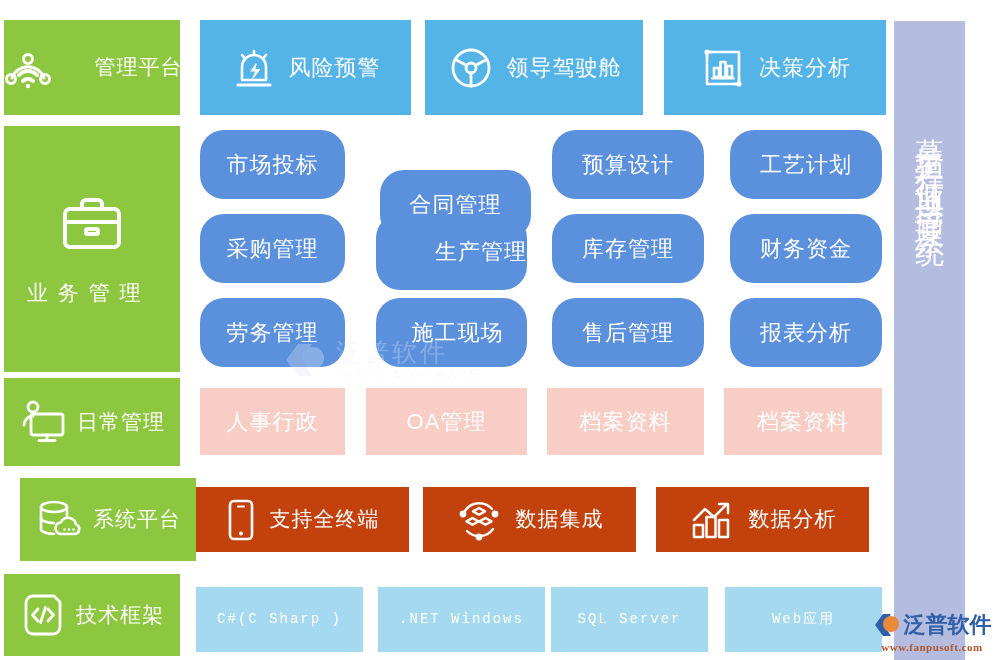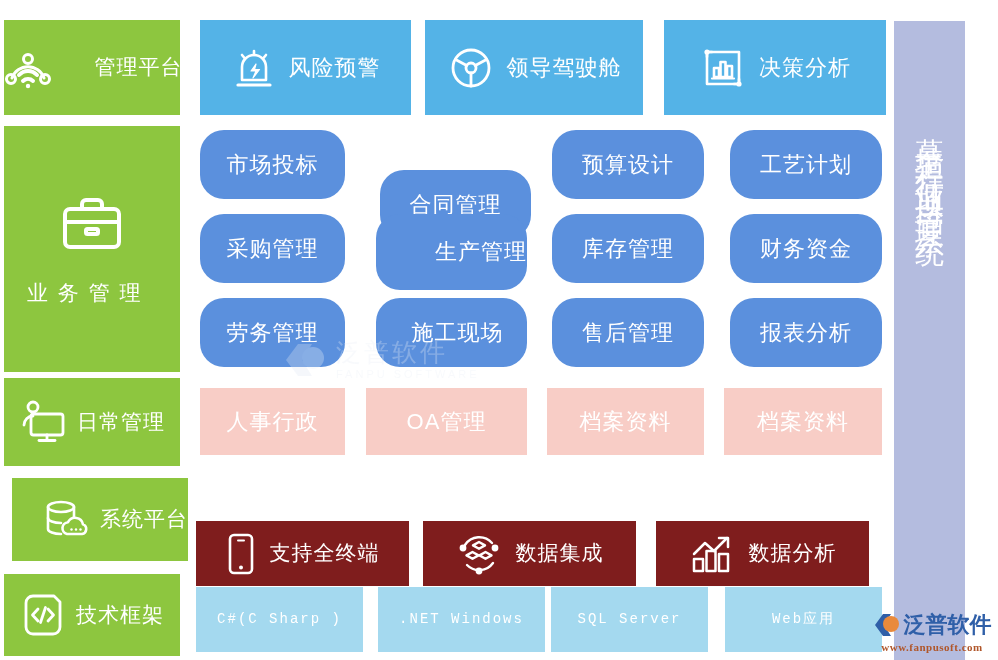--- a/index.html
+++ b/index.html
@@ -237,7 +237,7 @@
     <span class="lbl">档案资料</span>
     </div>
 
-  <div class="tile cat" style="left:12px;top:478px;width:176px;height:83px;justify-content:flex-end;">
+  <div class="tile cat" style="left:20px;top:478px;width:176px;height:83px;">
     <span class="ico" style="margin-right:8px;">
       <svg width="50" height="48" viewBox="0 0 50 48" fill="none" stroke="#ffffff" stroke-width="2.6" stroke-linecap="round" stroke-linejoin="round">
         <ellipse cx="19" cy="11" rx="13" ry="5"></ellipse>

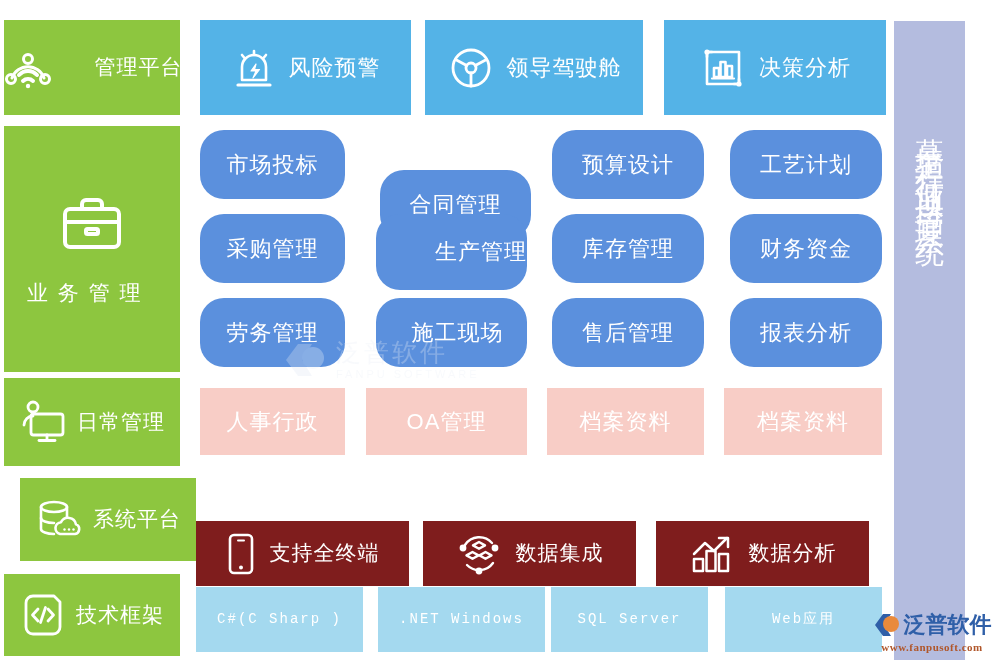--- a/index.html
+++ b/index.html
@@ -43,7 +43,7 @@
   .pink .lbl{font-size:22px;}
 
   
-  .orange{background:#7f1d1d;margin-top:34px;}
+  .orange{background:#c2410c;}
   .orange .lbl{font-size:21px;}
 
   

